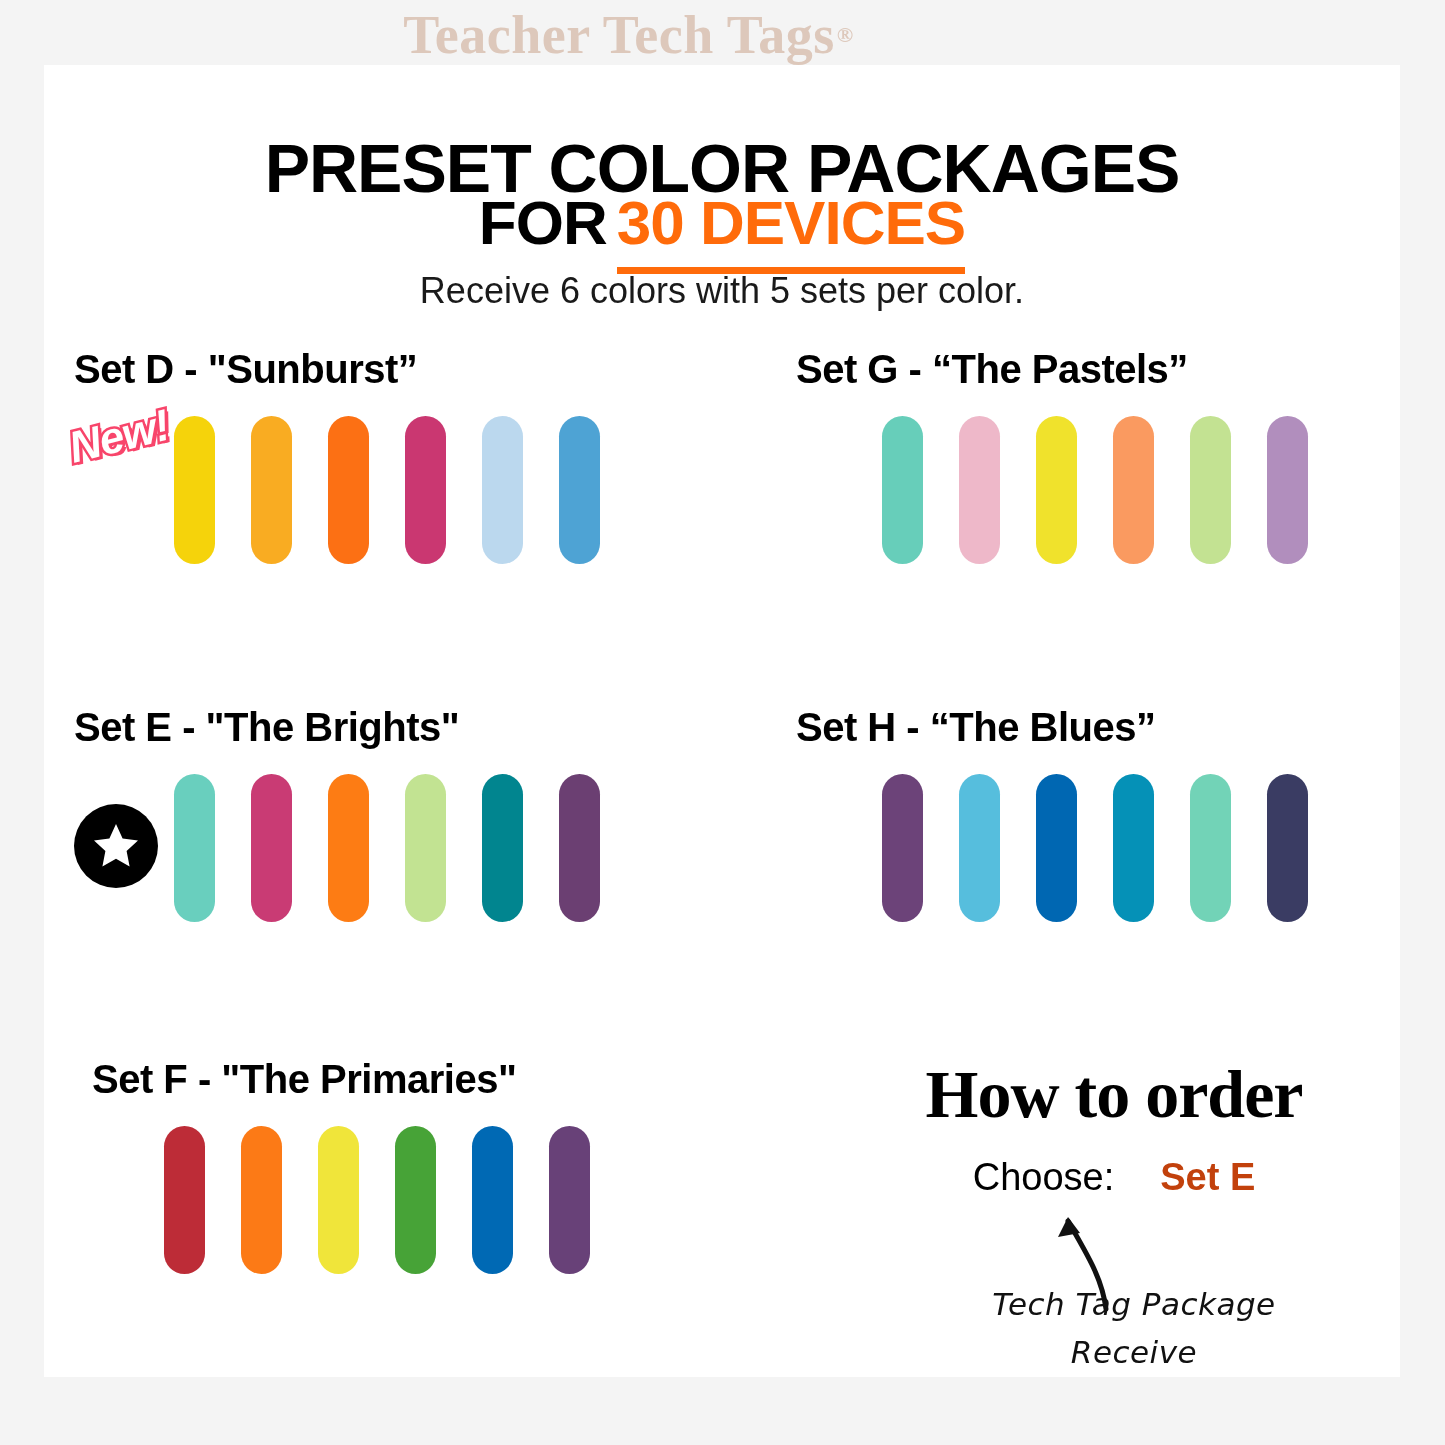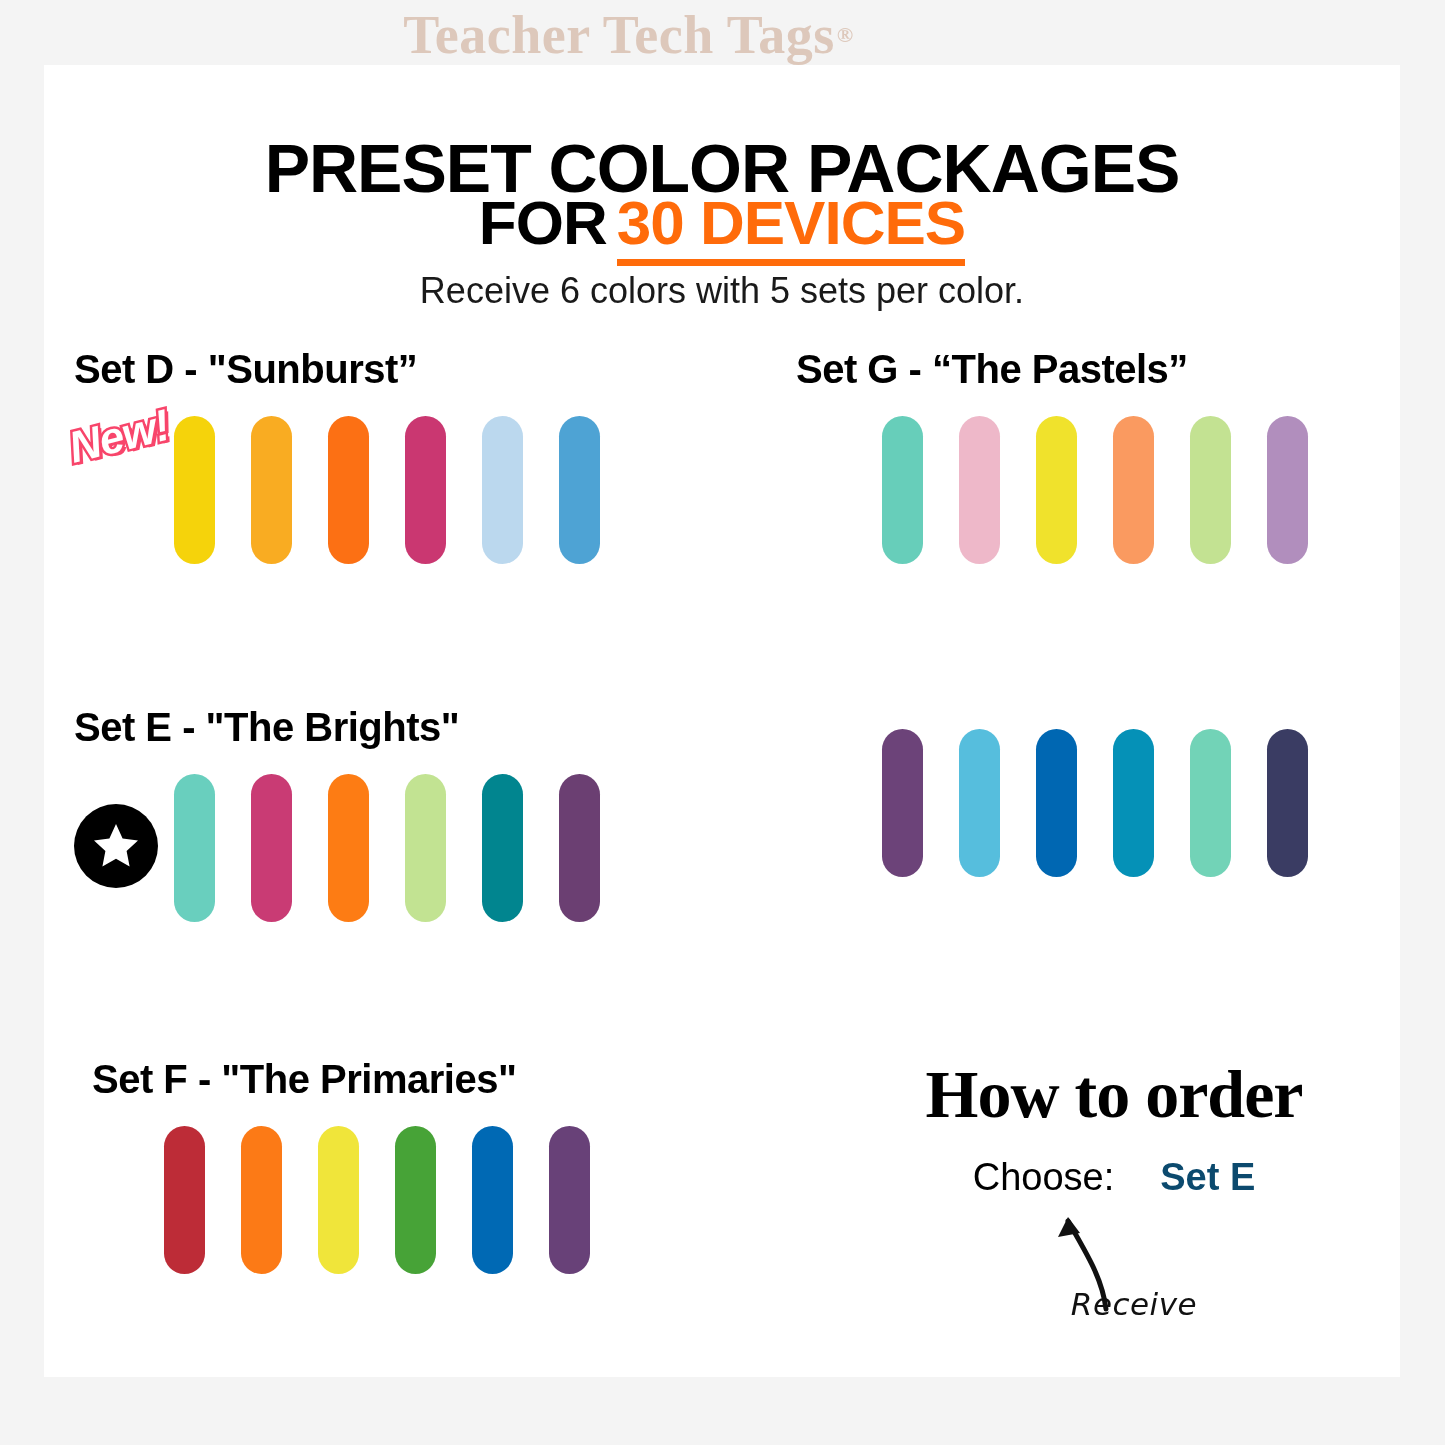--- a/index.html
+++ b/index.html
@@ -79,7 +79,7 @@
   #title-sub .accent {
     color: #ff6b0a;
     border-bottom: 7px solid #fca5a5;
-    padding-bottom: 2px;
+    padding-bottom: 10px;
     margin-left: 10px;
     text-align: right;
   }

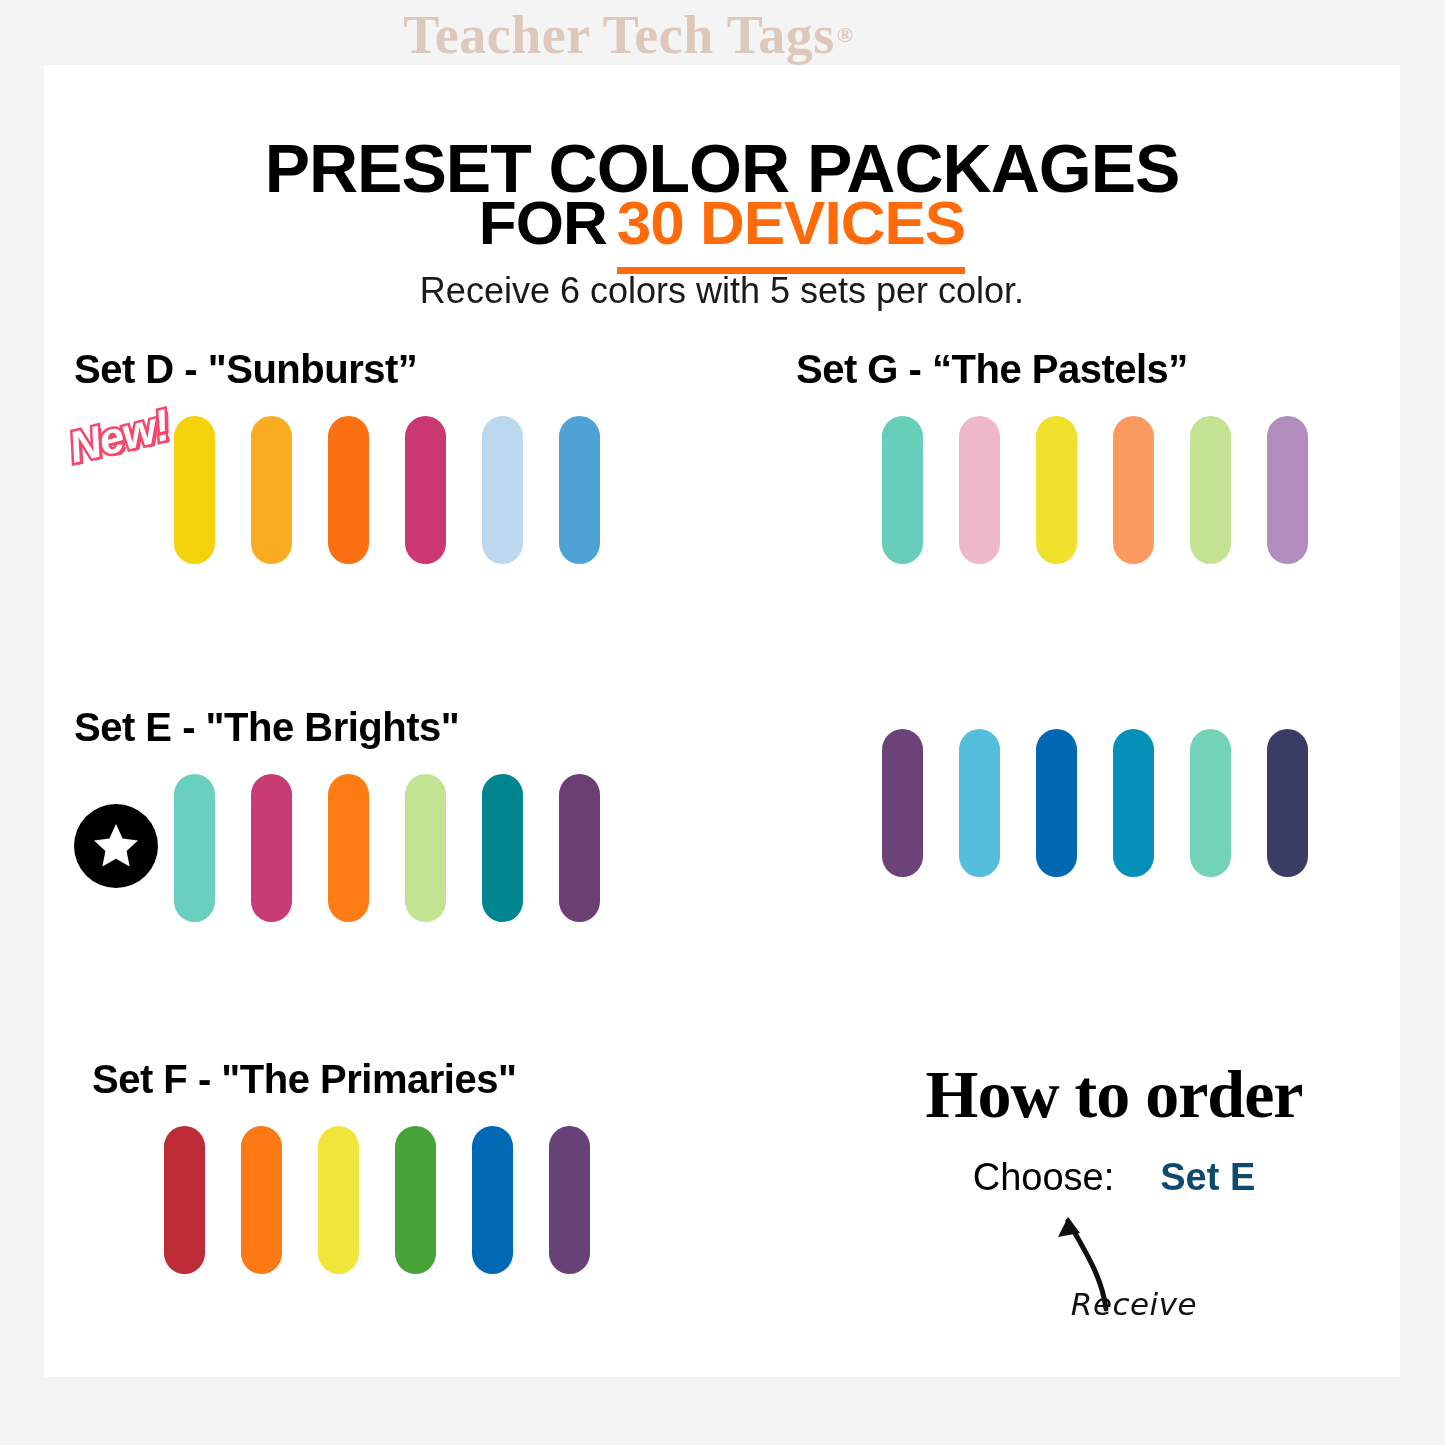--- a/index.html
+++ b/index.html
@@ -282,6 +282,7 @@
   </div>
 
   <div class="set-block" style="left:752px; top:640px;">
+    <h2 class="set-title">Set H -  “The Blues”</h2>
     <div class="pill-row" style="margin-left:86px;">
       <div class="pill" style="background:#6c4379"></div>
       <div class="pill" style="background:#56bedd"></div>

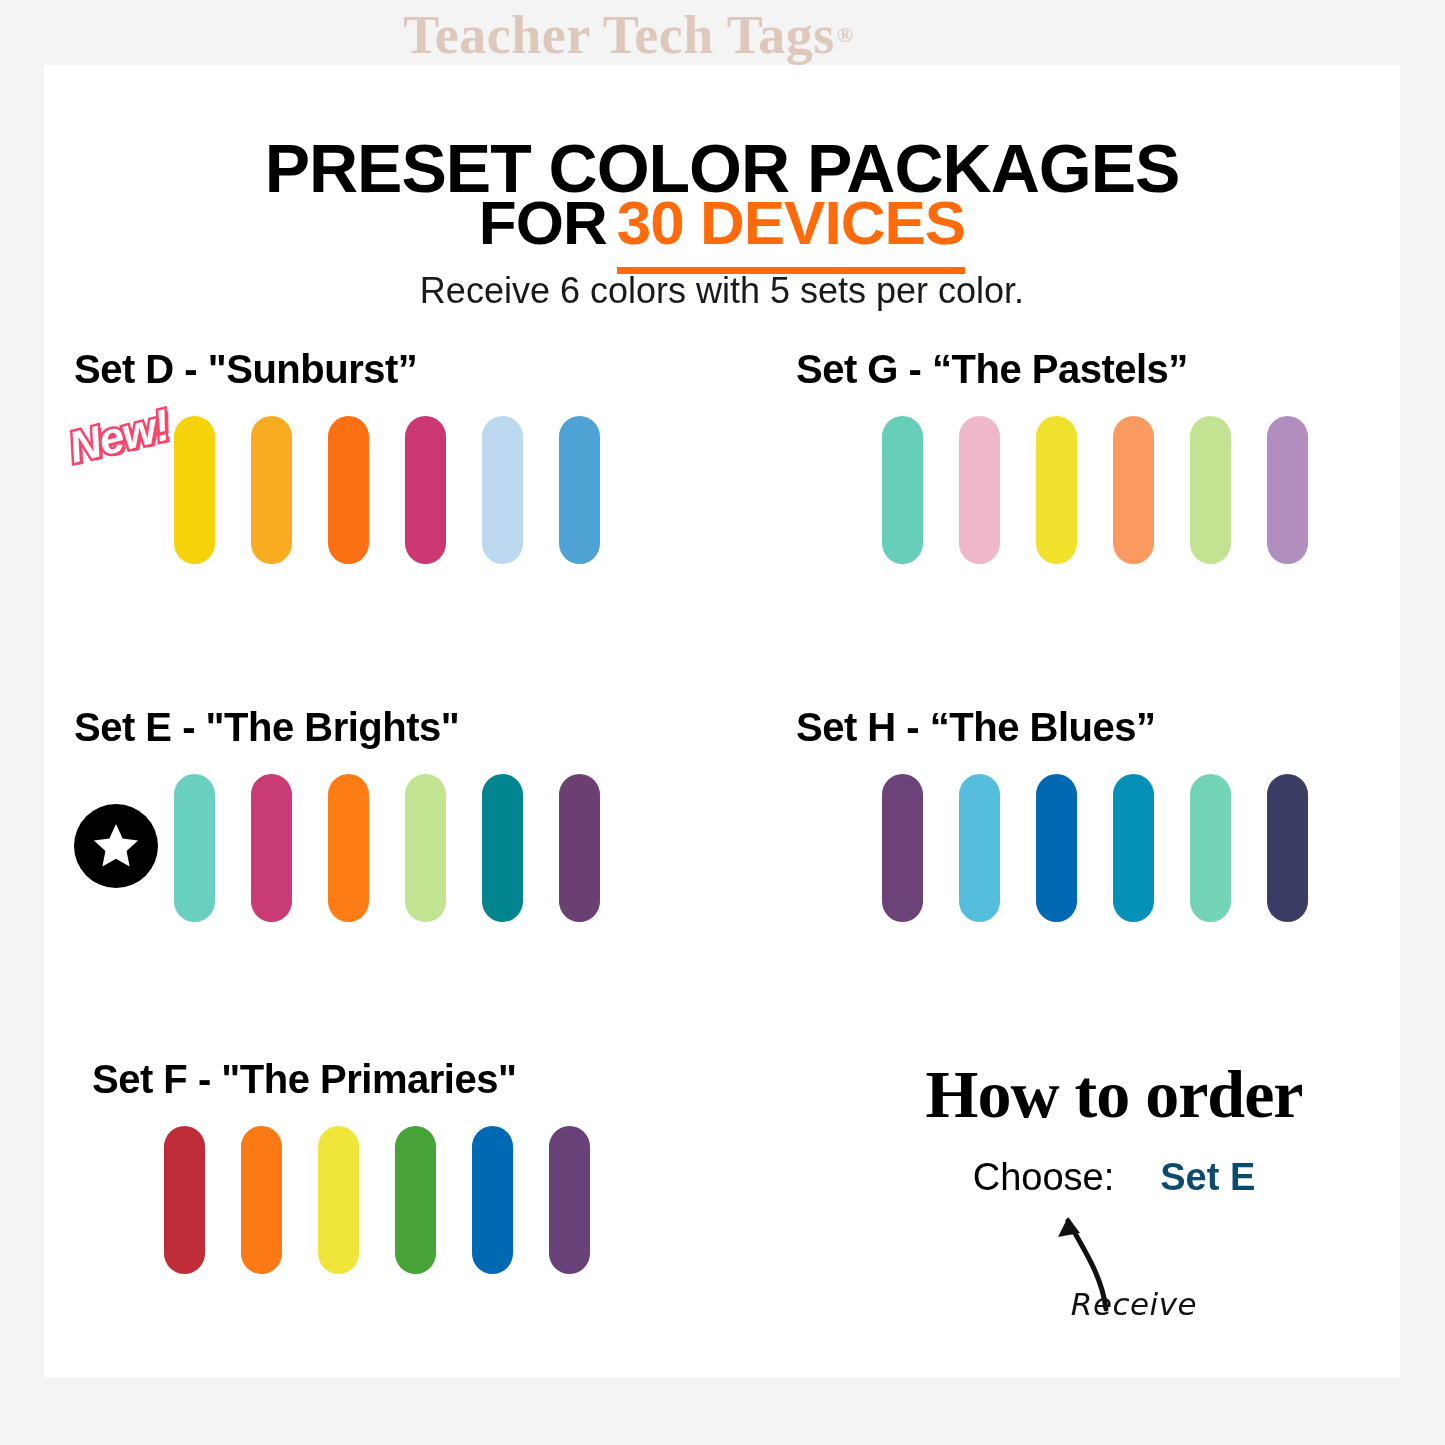--- a/index.html
+++ b/index.html
@@ -190,7 +190,7 @@
   }
   #choose-value {
     font-size: 38px;
-    color: #0c4a6e;
+    color: #c2410c;
     font-weight: bold;
     margin-left: 46px;
   }

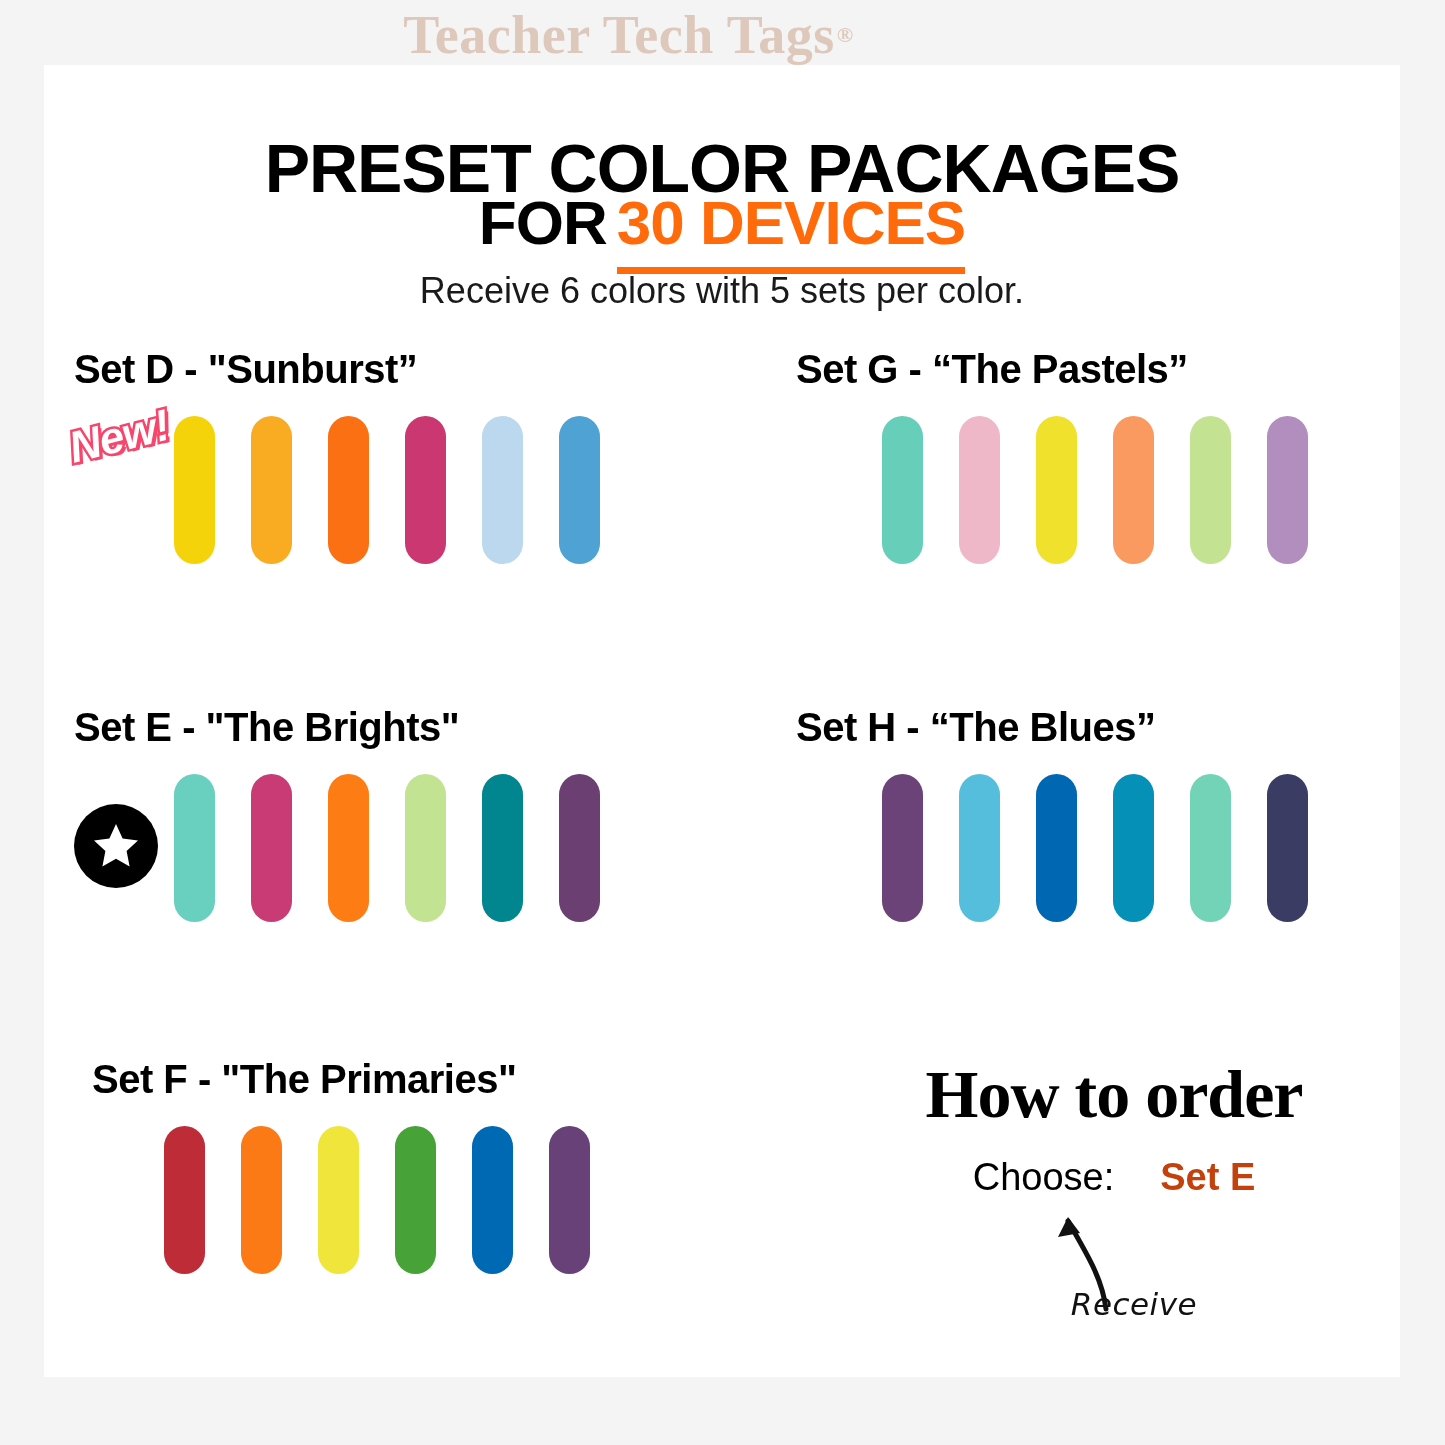--- a/index.html
+++ b/index.html
@@ -319,6 +319,7 @@
     </svg>
 
     <div id="annotation">
+      <div>Tech Tag Package</div>
       <div>Receive</div>
     </div>
   </div>

